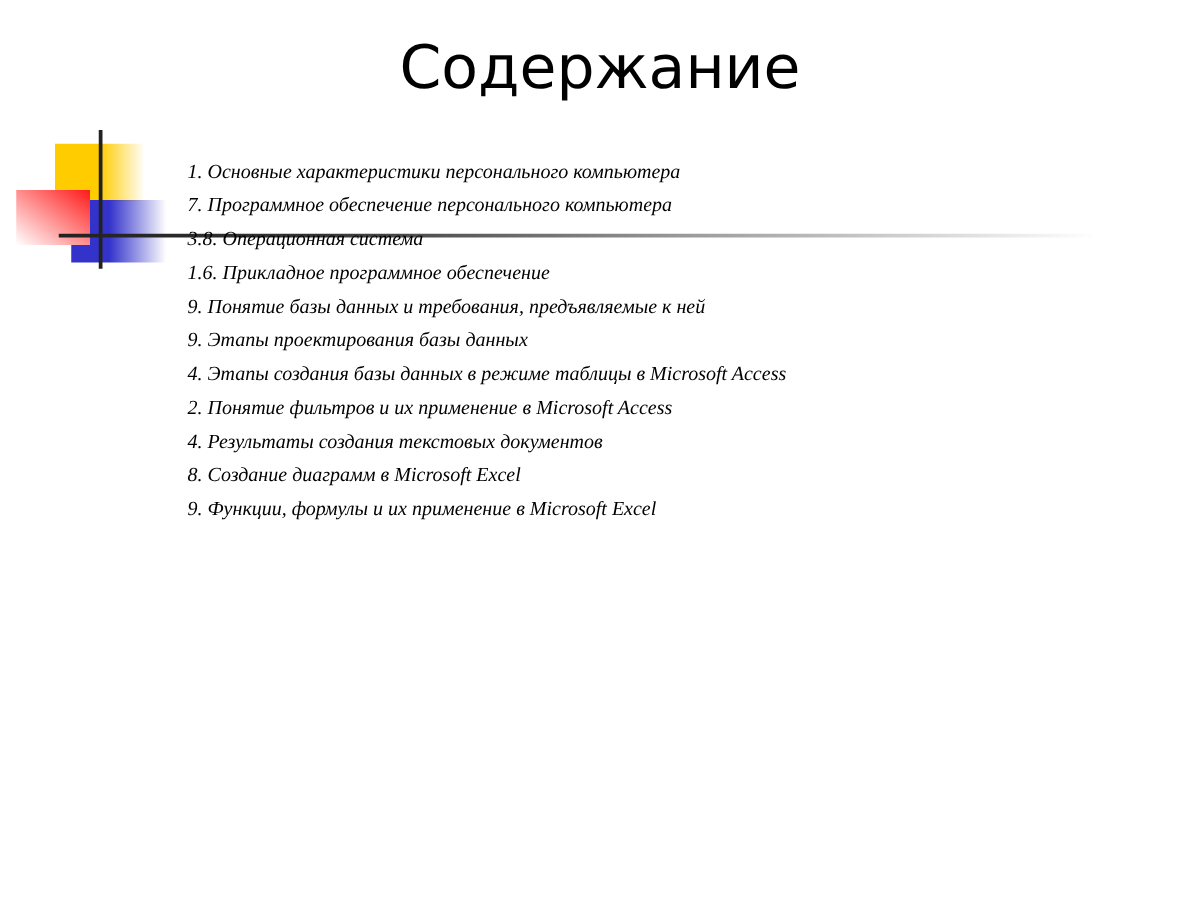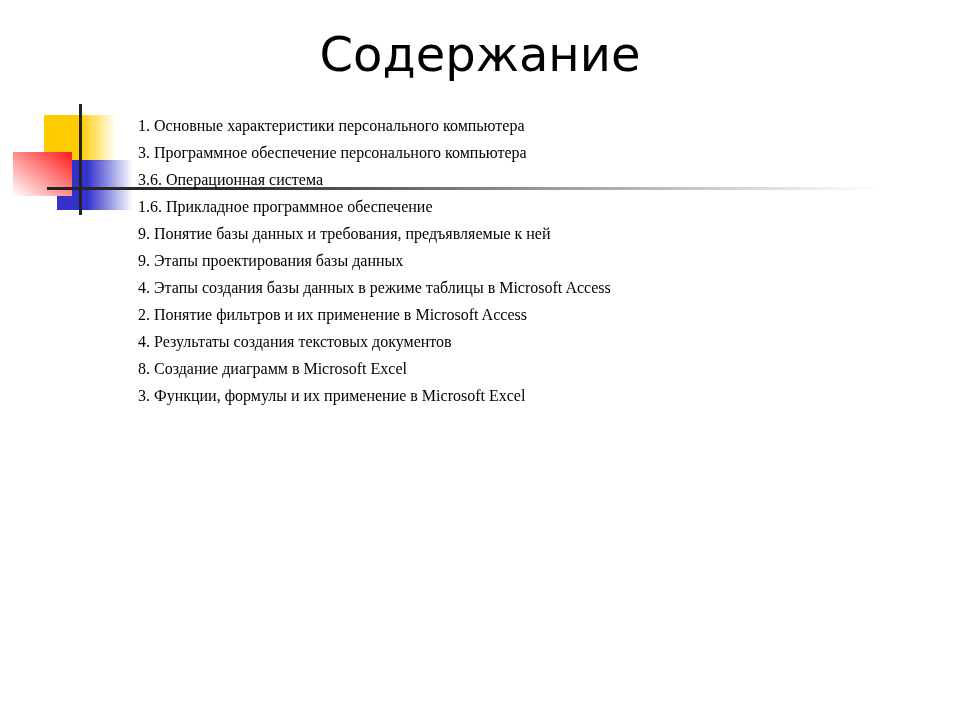--- a/index.html
+++ b/index.html
@@ -78,9 +78,10 @@
       position: absolute;
       left: 134px;
       top: 108px;
-      margin: 4px;
+      margin: 16px;
       padding: 0;
       list-style: none;
+      font-style: italic;
     }
     .toc-item {
       font-family: "Liberation Serif", serif;

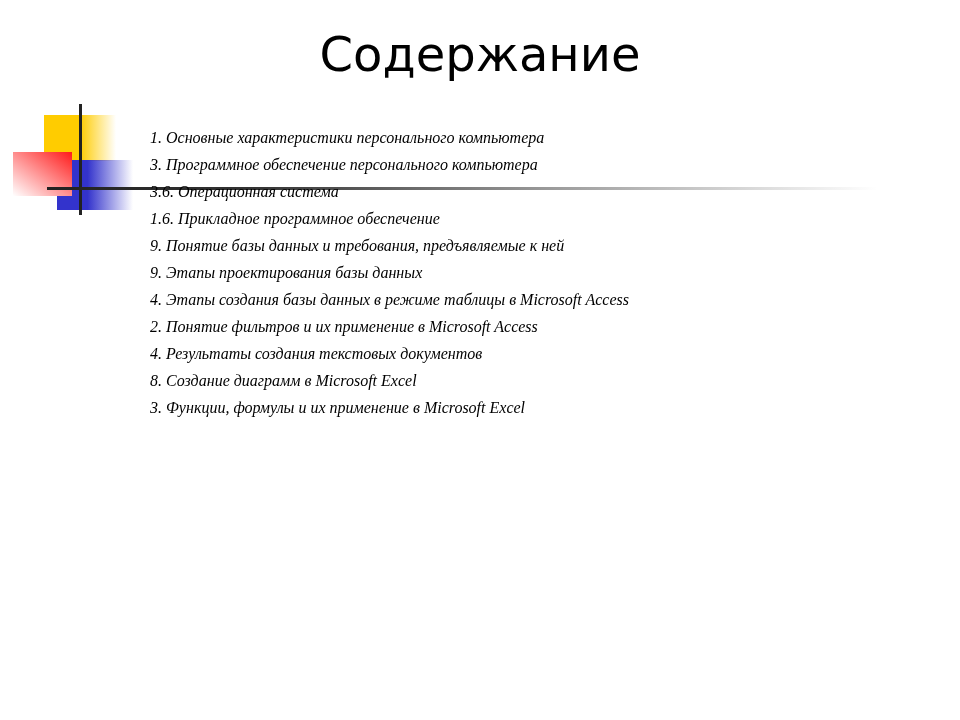--- a/index.html
+++ b/index.html
@@ -107,7 +107,7 @@
 
 <ul class="toc-list">
   <li class="toc-item">1. Основные характеристики персонального компьютера</li>
-  <li class="toc-item">3. Программное обеспечение персонального компьютера</li>
+  <li class="toc-item">7. Программное обеспечение персонального компьютера</li>
   <li class="toc-item">3.6. Операционная система</li>
   <li class="toc-item">1.6. Прикладное программное обеспечение</li>
   <li class="toc-item">9. Понятие базы данных и требования, предъявляемые к ней</li>

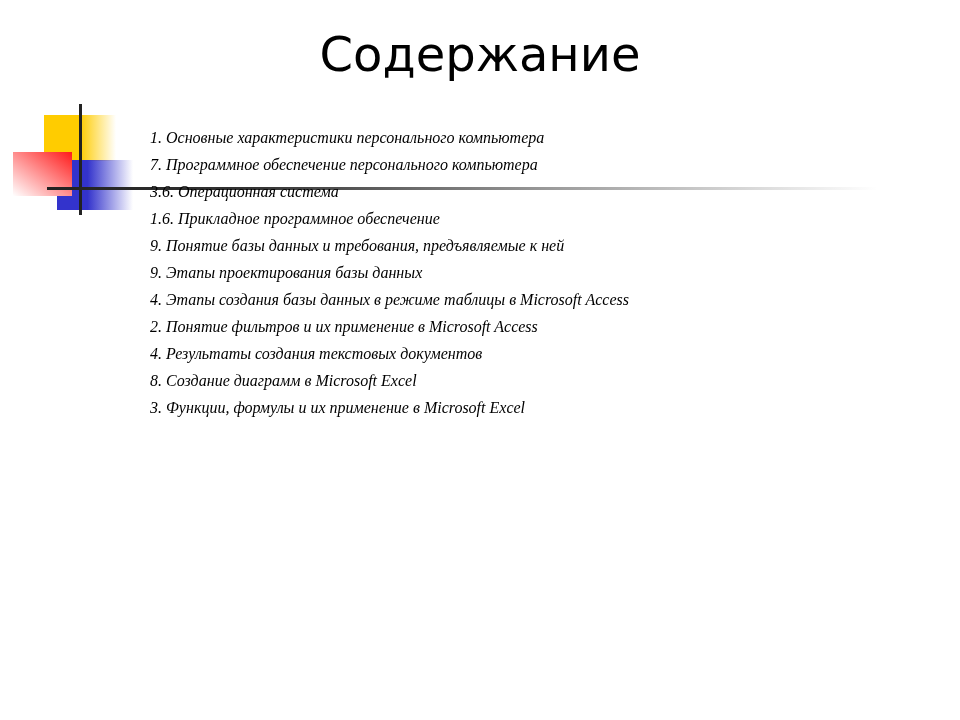--- a/index.html
+++ b/index.html
@@ -108,7 +108,7 @@
 <ul class="toc-list">
   <li class="toc-item">1. Основные характеристики персонального компьютера</li>
   <li class="toc-item">7. Программное обеспечение персонального компьютера</li>
-  <li class="toc-item">3.6. Операционная система</li>
+  <li class="toc-item">3.8. Операционная система</li>
   <li class="toc-item">1.6. Прикладное программное обеспечение</li>
   <li class="toc-item">9. Понятие базы данных и требования, предъявляемые к ней</li>
   <li class="toc-item">9. Этапы проектирования базы данных</li>

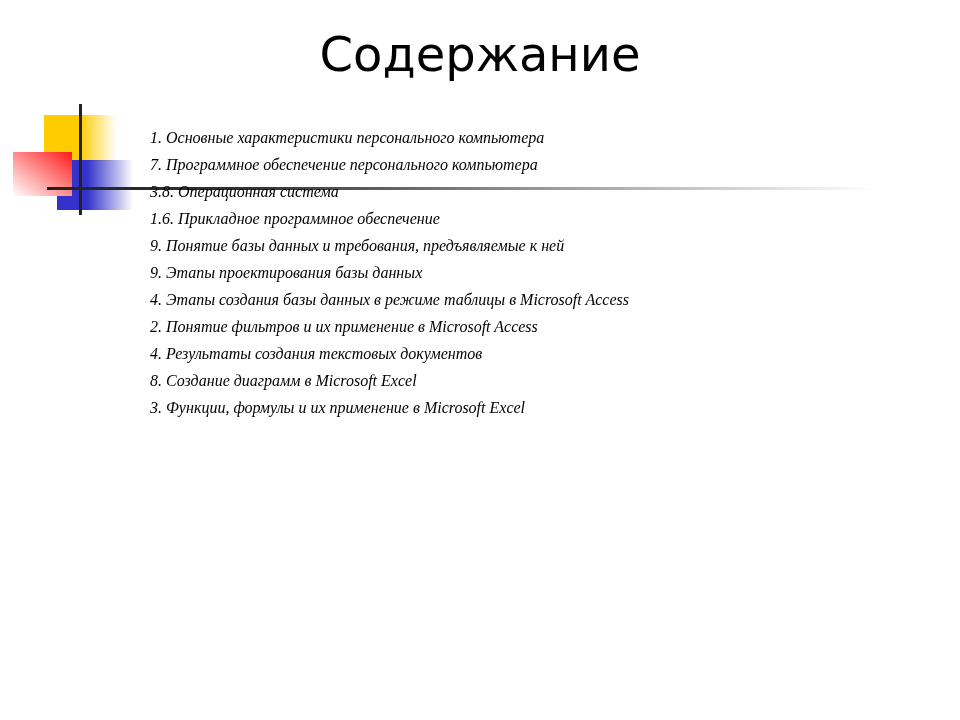--- a/index.html
+++ b/index.html
@@ -116,7 +116,7 @@
   <li class="toc-item">2. Понятие фильтров и их применение в Microsoft Access</li>
   <li class="toc-item">4. Результаты создания текстовых документов</li>
   <li class="toc-item">8. Создание диаграмм в Microsoft Excel</li>
-  <li class="toc-item">3. Функции, формулы и их применение в Microsoft Excel</li>
+  <li class="toc-item">9. Функции, формулы и их применение в Microsoft Excel</li>
 </ul>
 
 </body></html>

